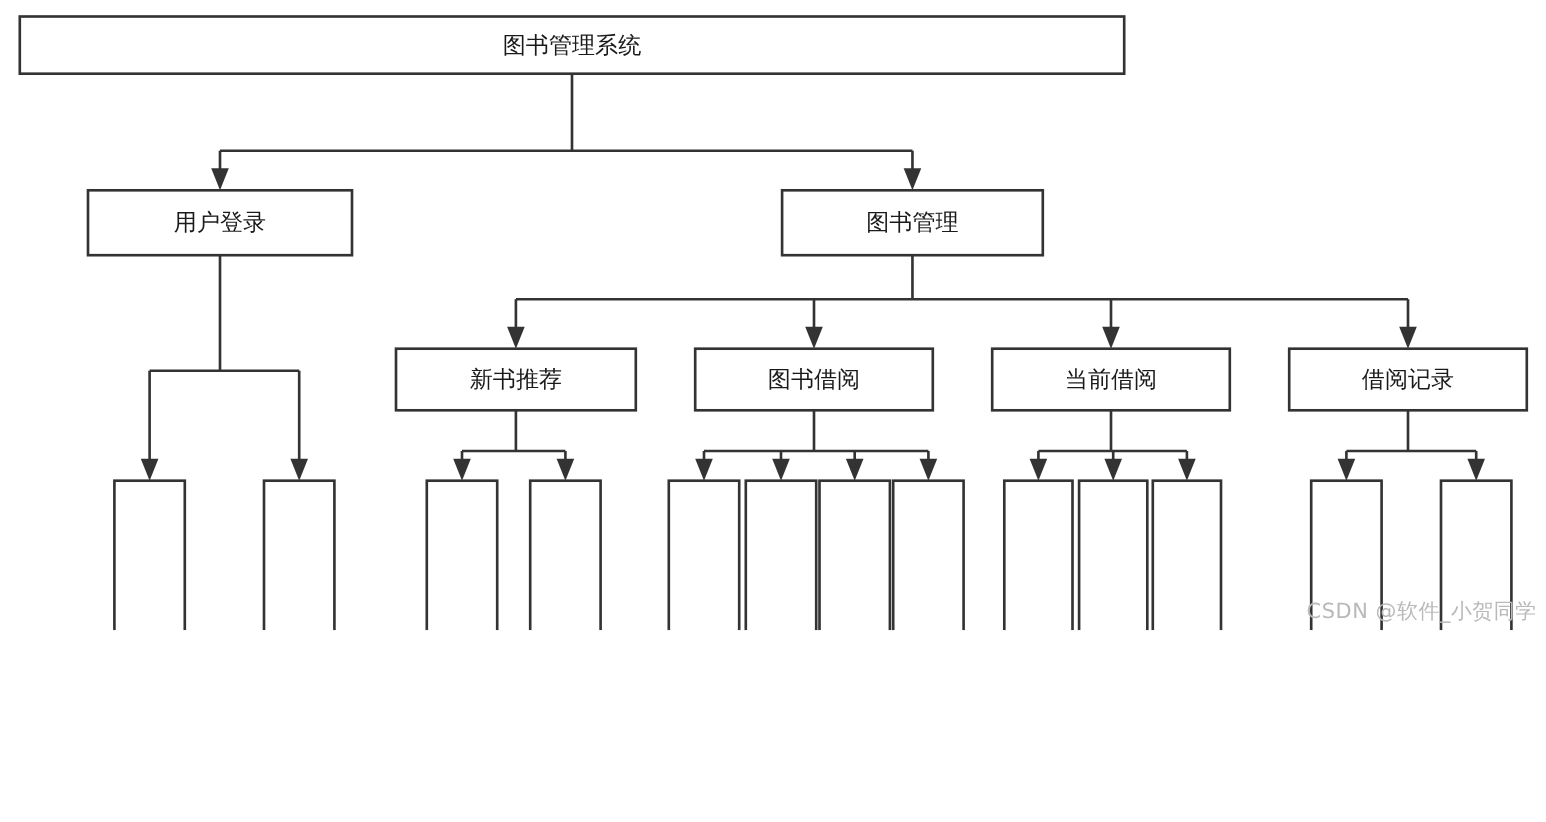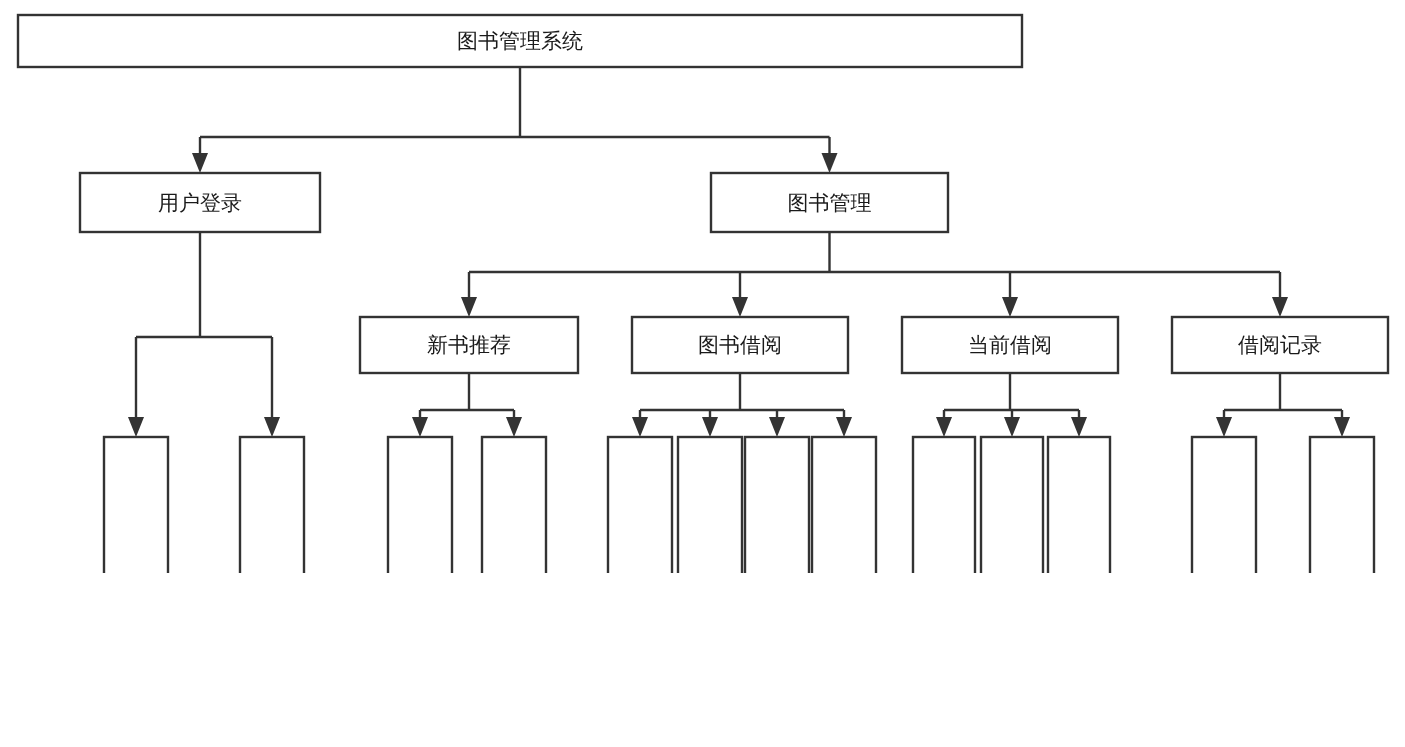--- a/index.html
+++ b/index.html
@@ -181,6 +181,7 @@
       <div class="leaf-label" style="left: 1310px; top: 443px; width: 64px; height: 288px; display: flex; align-items: center; justify-content: center;">查询借阅记录</div>
     </div>
 
+  <div class="watermark">CSDN @软件_小贺同学</div>
 
 </div>
 

